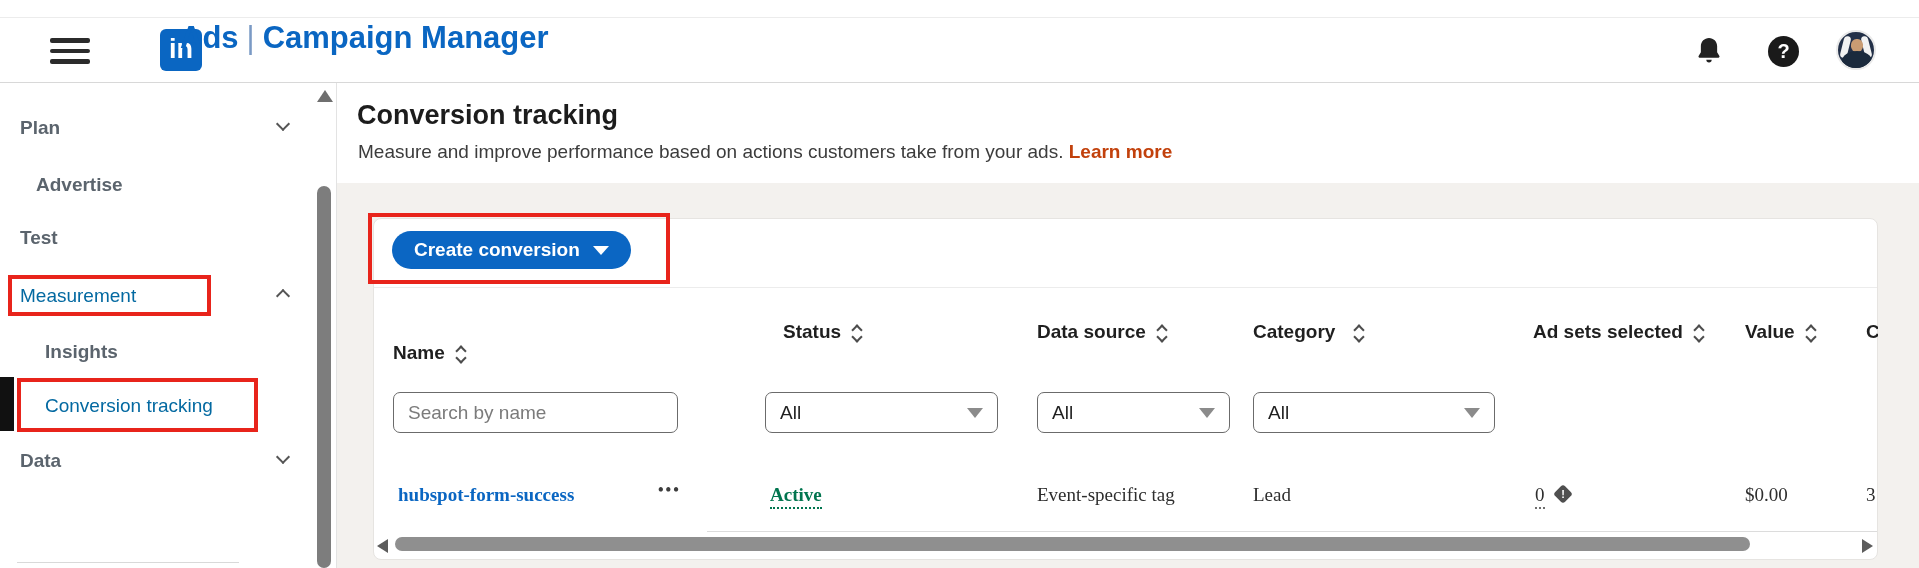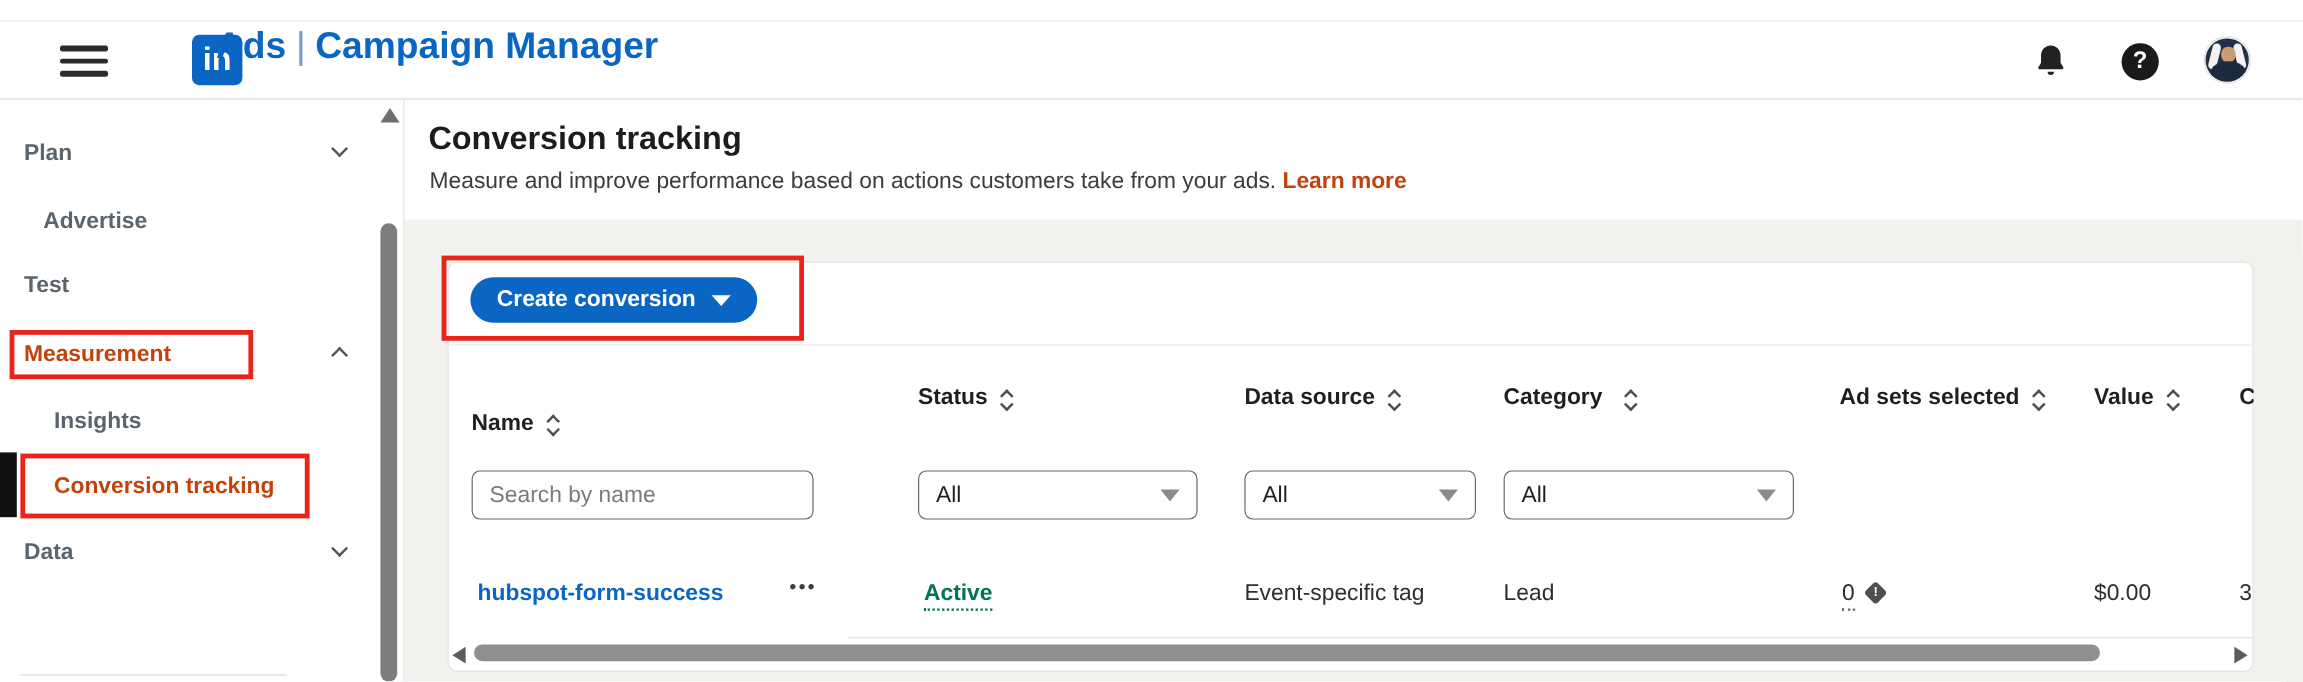--- a/index.html
+++ b/index.html
@@ -31,7 +31,7 @@
   .nav-item { position:absolute; left:20px; height:26px; font-size:19px; font-weight:600; color:#5b646d;
               white-space:nowrap; cursor:pointer; line-height:26px; }
   .nav-item.sub { left:45px; }
-  .nav-item.strong { color:#c2410c; font-weight:700; }
+  .nav-item.strong { color:#0369a1; font-weight:400; }
   .chev { display:inline-block; width:10px; height:10px; border-right:2.6px solid #555; border-bottom:2.6px solid #555; }
   .chev.down { transform:rotate(45deg); }
   .chev.up { transform:rotate(-135deg); }

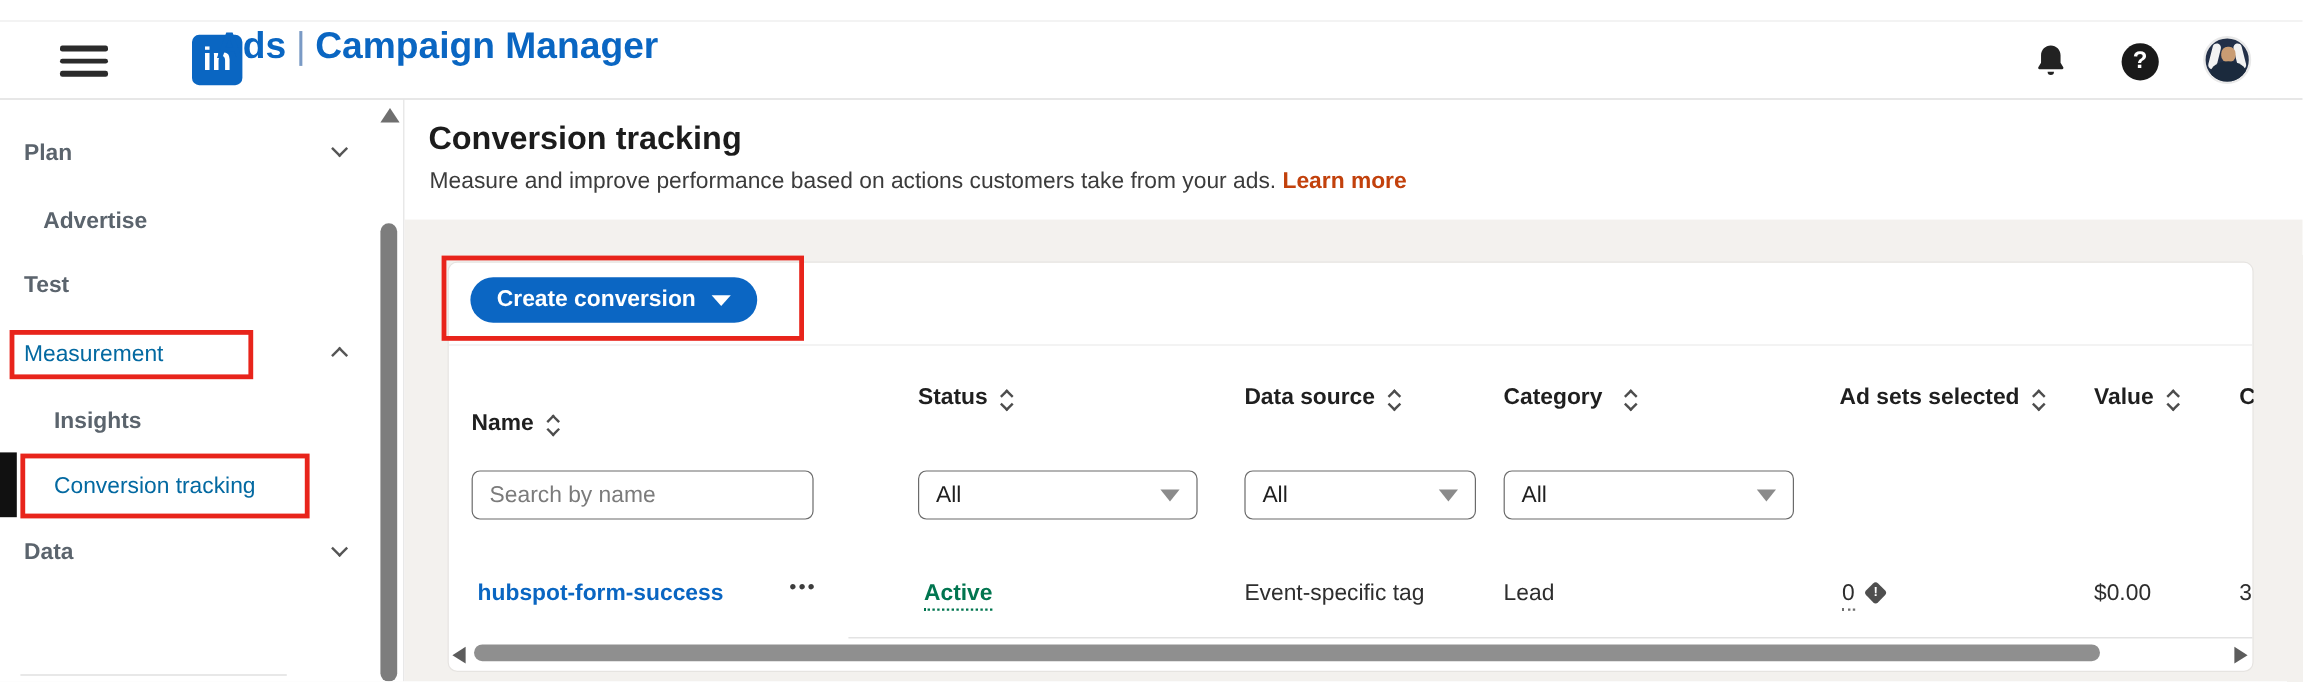--- a/index.html
+++ b/index.html
@@ -188,7 +188,7 @@
         <i class="s dn"></i>
       </span>
   </div>
-  <div class="th" style="left:765px;text-align:center;">
+  <div class="th" style="left:783px;text-align:center;">
     <span>Status</span>
     <span class="sort">
         <i class="s up"></i>

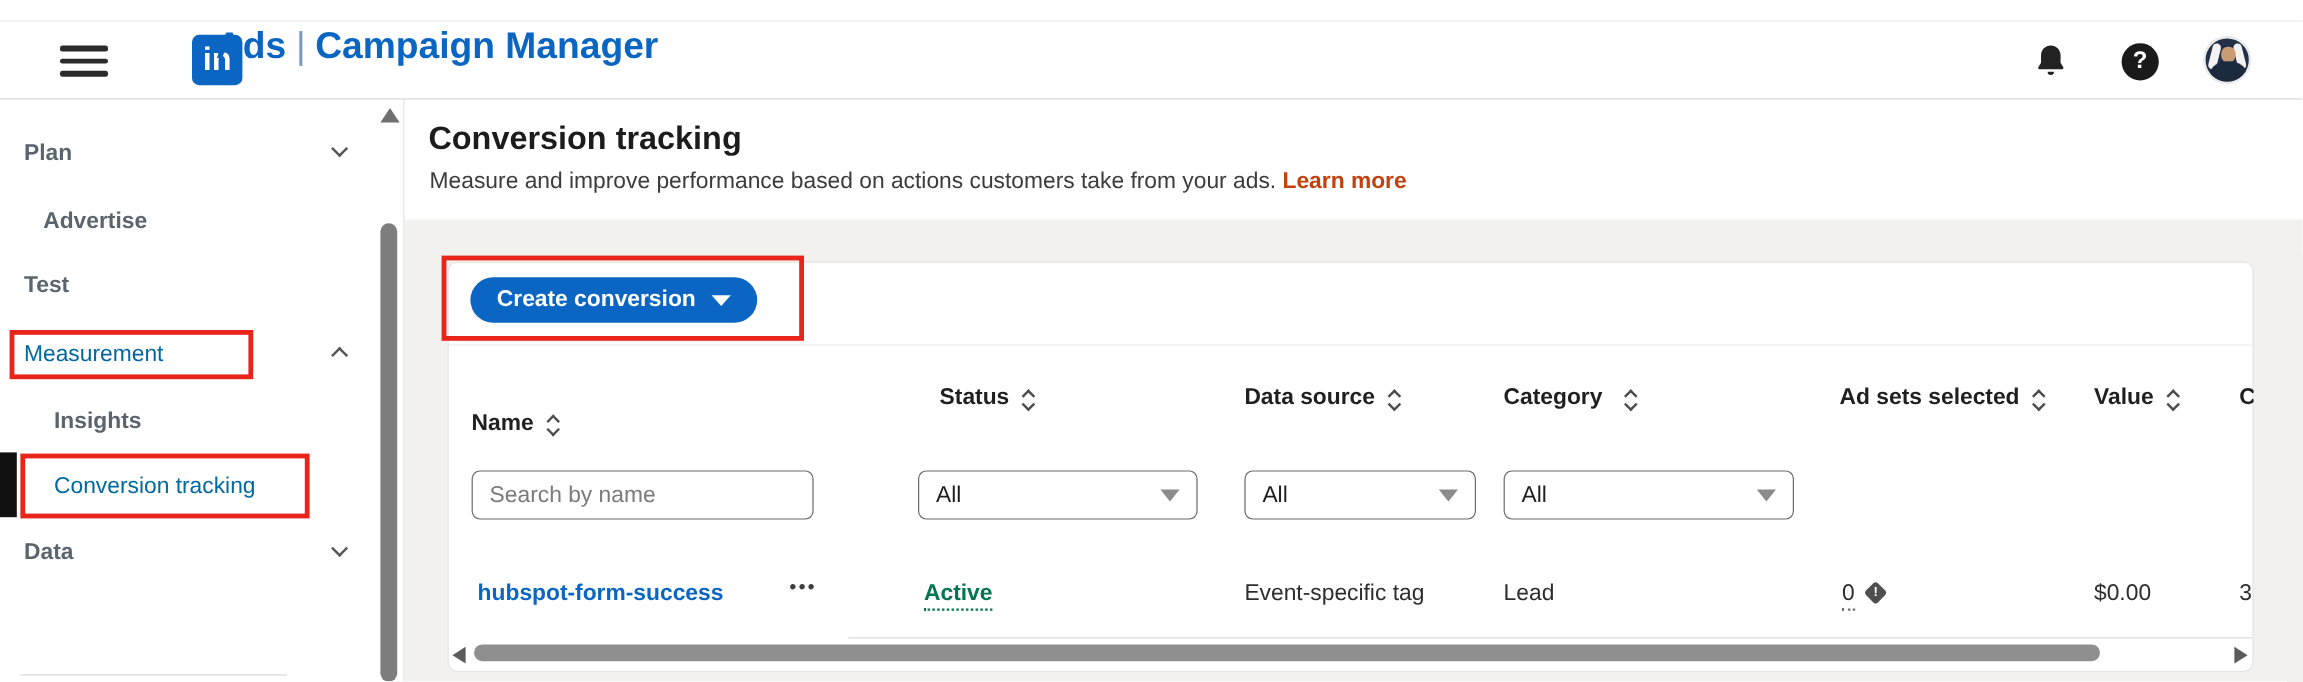--- a/index.html
+++ b/index.html
@@ -74,7 +74,7 @@
         display:flex; align-items:center; justify-content:space-between; padding:0 14px; font-size:19px; color:#1f1f1f; cursor:pointer; }
   .dd-caret { width:0; height:0; border-left:8px solid transparent; border-right:8px solid transparent; border-top:10px solid #8b8b8b; }
 
-  .cell { position:absolute; top:484px; font-size:19px; color:#2e2e2e; white-space:nowrap; }
+  .cell { position:absolute; top:484px; font-size:19px; color:#2e2e2e; white-space:nowrap;font-family:Liberation Serif, serif; }
   .name-link { color:#0a66c2; font-weight:600; cursor:pointer; }
   .row-menu { color:#3d3d3d; font-weight:700; letter-spacing:2px; font-size:16px; cursor:pointer; }
   .status-active { color:#01754f; font-weight:700; border-bottom:2.5px dotted #01754f; padding-bottom:2px; cursor:pointer; }

